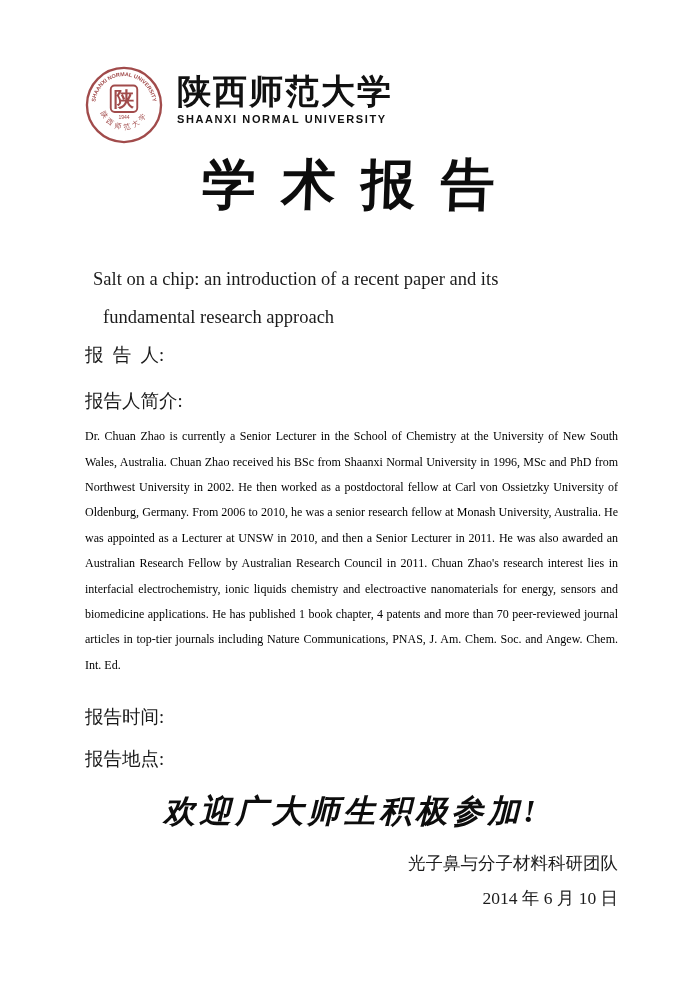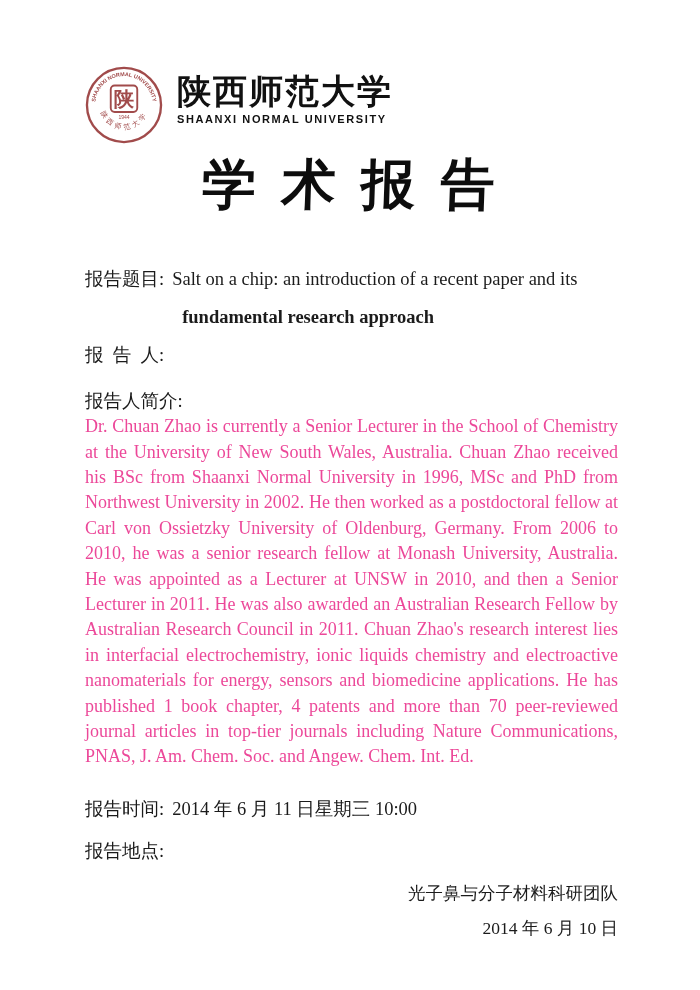--- a/index.html
+++ b/index.html
@@ -100,7 +100,6 @@
   <div class="main-title">学 术 报 告</div>
 
   <div class="row row-topic">
-    <span class="label">报告题目:</span>
     <span class="value">
       <span class="topic-line1" style="display:block;">Salt on a chip: an introduction of a recent paper and its</span>
       <span class="topic-line2" style="display:block;font-weight:bold;">fundamental research approach</span>

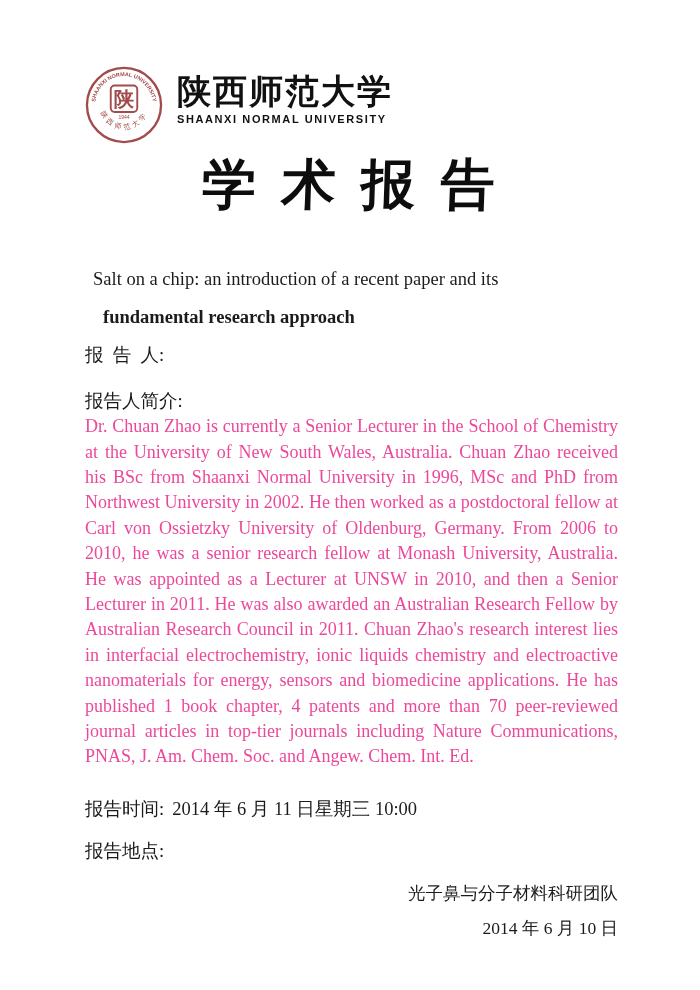--- a/index.html
+++ b/index.html
@@ -102,7 +102,7 @@
   <div class="row row-topic">
     <span class="value">
       <span class="topic-line1" style="display:block;">Salt on a chip: an introduction of a recent paper and its</span>
-      <span class="topic-line2" style="display:block;font-weight:bold;">fundamental research approach</span>
+      <span class="topic-line2" style="display:block;">fundamental research approach</span>
     </span>
   </div>
 

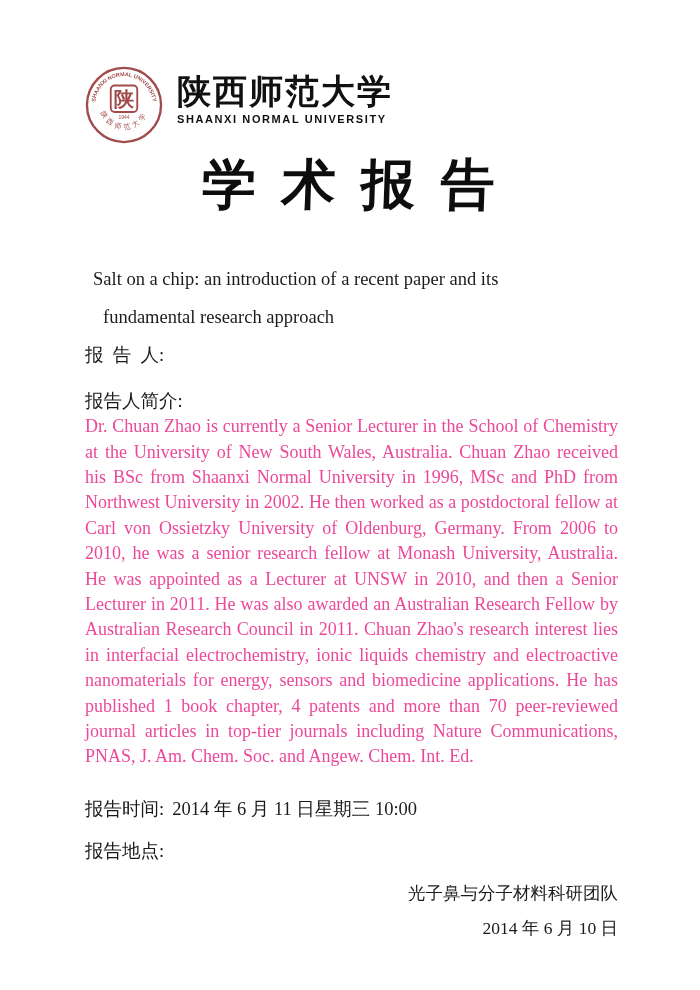--- a/index.html
+++ b/index.html
@@ -50,9 +50,10 @@
   .row-speaker { margin-top: 6px; }
   .row-bio-label { margin-top: 20px; }
   .bio {
-    font-size: 18px; line-height: 25.4px;
+    margin-top: 10px;
+    font-size: 12px; line-height: 25.4px;
     text-align: justify; text-justify: inter-word;
-    color: #ec4899;
+    color: #000000;
   }
   .row-time { margin-top: 26px; align-items: center; }
   .row-venue { margin-top: 16px; align-items: flex-end; }

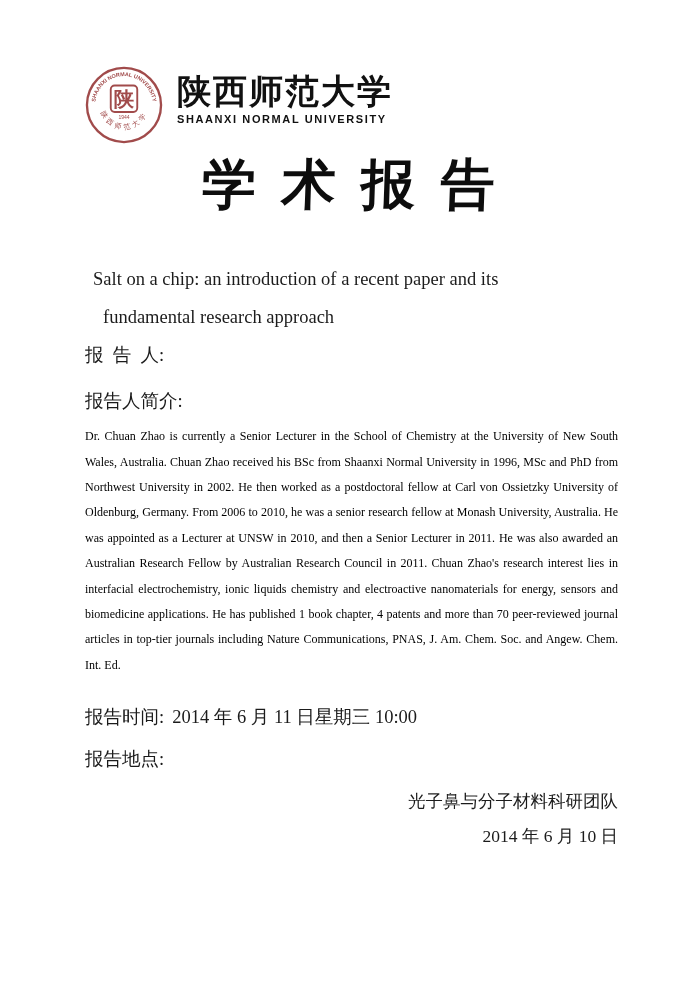--- a/index.html
+++ b/index.html
@@ -119,7 +119,6 @@
 
   <div class="row row-time">
     <span class="label">报告时间:</span>
-    <span class="value">2014 年 6 月 11 日星期三 10:00</span>
   </div>
 
   <div class="row row-venue">

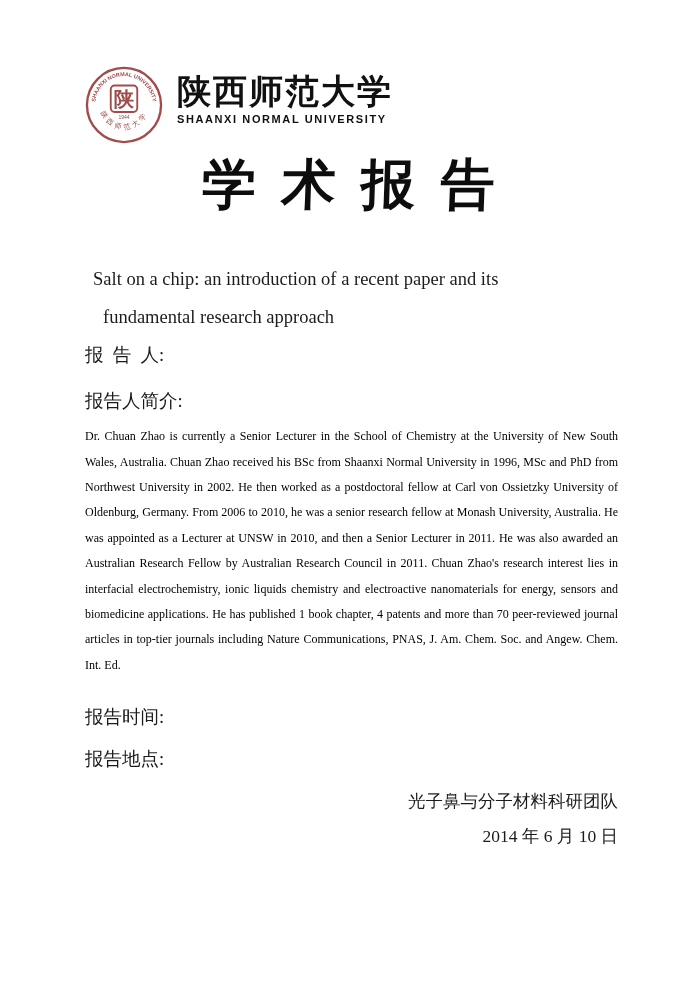--- a/index.html
+++ b/index.html
@@ -125,6 +125,7 @@
     <span class="label">报告地点:</span>
   </div>
 
+  <div class="welcome">欢迎广大师生积极参加!</div>
 
   <div class="signature">
     <div>光子鼻与分子材料科研团队</div>

